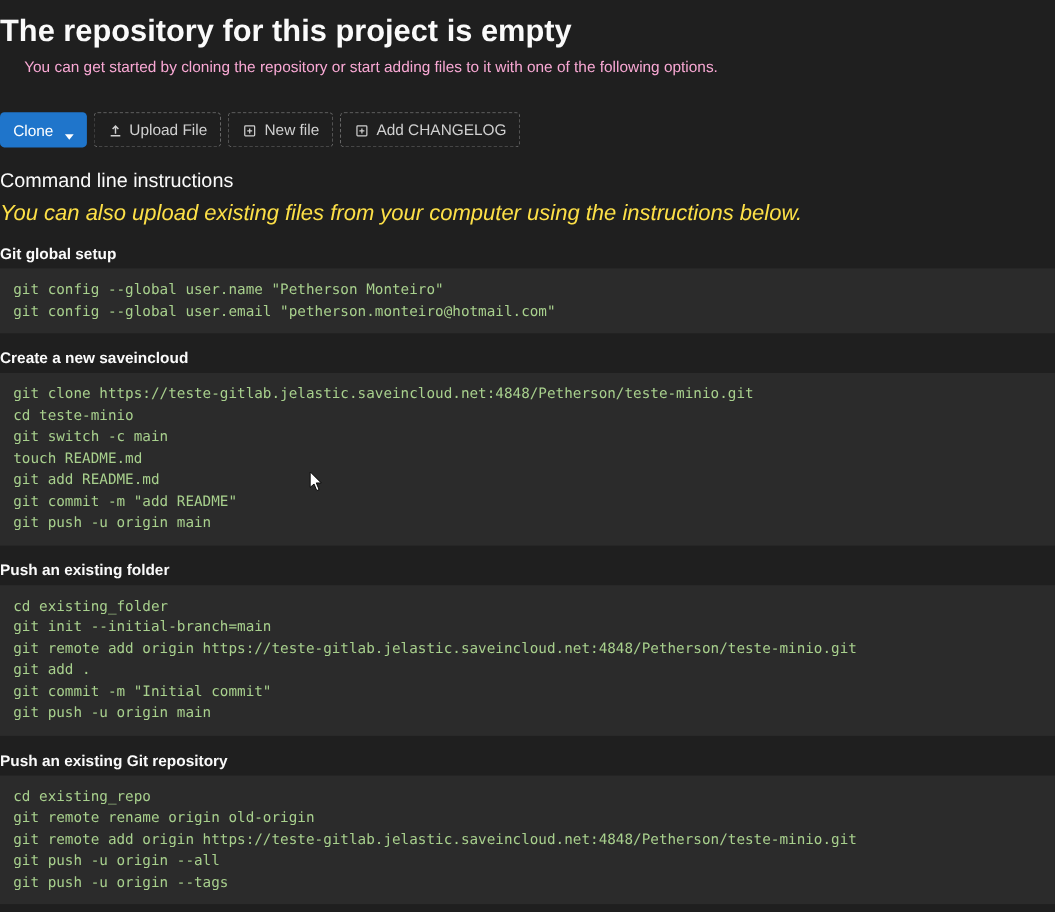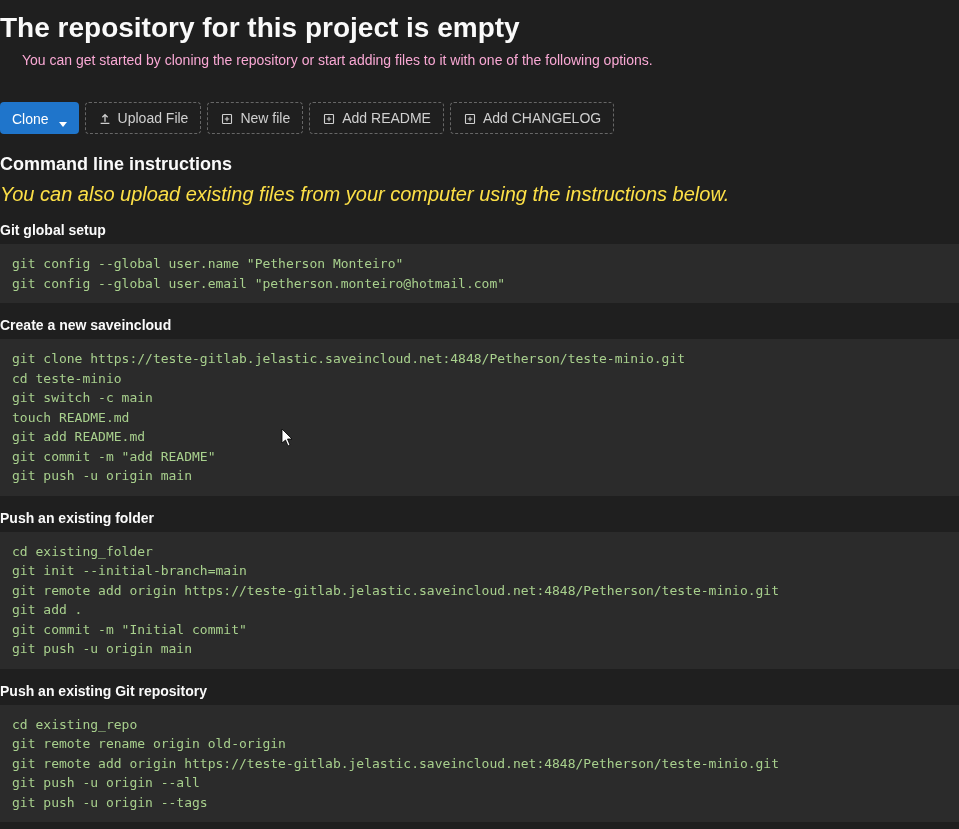--- a/index.html
+++ b/index.html
@@ -139,15 +139,6 @@
           <path d="M8 5v6M5 8h6"></path>
         </svg>
     </span>
-    <span>Add README</span>
-  </div>
-  <div class="btn btn-dashed">
-    <span class="icon">
-      <svg viewBox="0 0 16 16" width="12" height="12" fill="none" stroke="#d0d0d0" stroke-width="1.5">
-          <rect x="2" y="2" width="12" height="12" rx="1"></rect>
-          <path d="M8 5v6M5 8h6"></path>
-        </svg>
-    </span>
     <span>Add CHANGELOG</span>
   </div>
 </div>

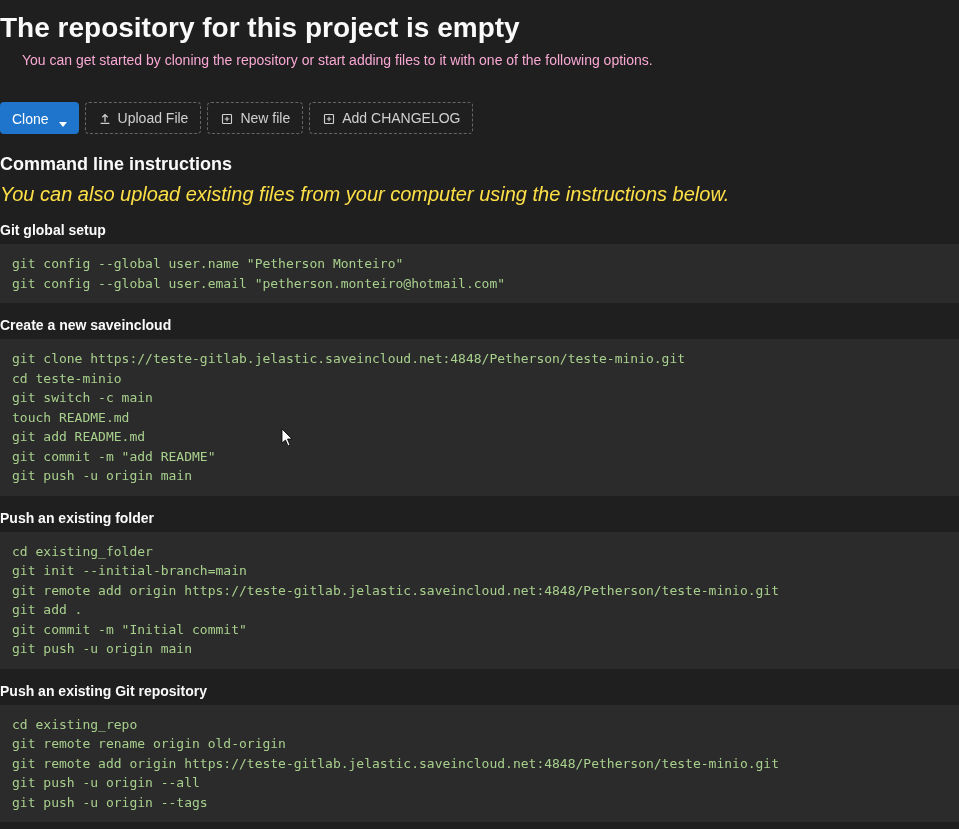--- a/index.html
+++ b/index.html
@@ -60,7 +60,7 @@
     }
     .section-title {
       font-size: 18px;
-      font-weight: 700;
+      font-weight: 400;
       color: #fafafa;
       margin: 16px 0 8px 0;
     }

